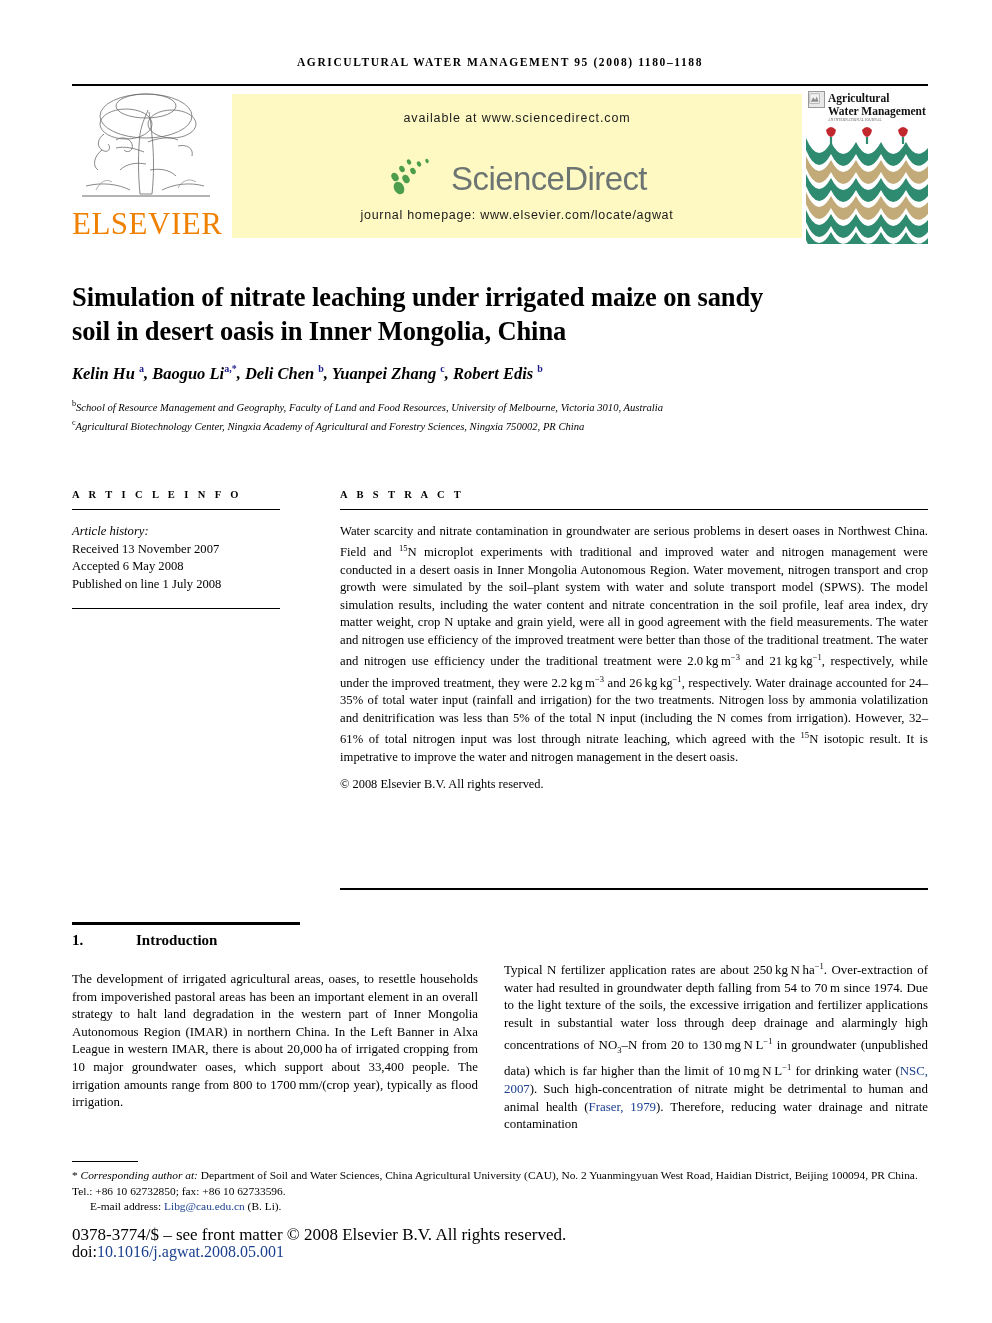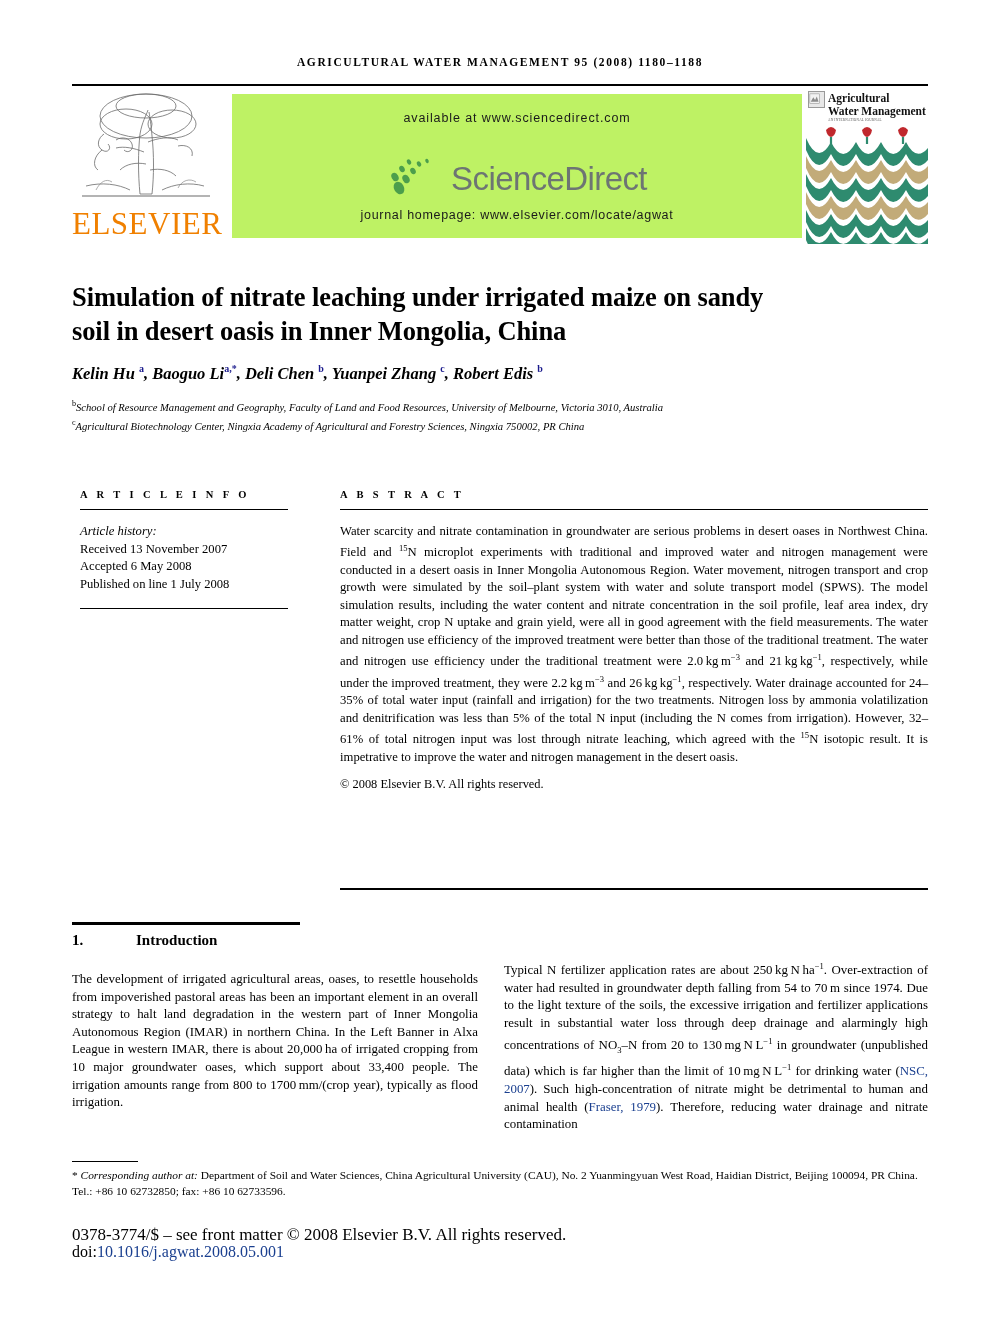--- a/index.html
+++ b/index.html
@@ -80,7 +80,7 @@
     top: 6px;
     width: 570px;
     height: 144px;
-    background: #bef264;
+    background: #fef9c3;
   }
   .sd-avail {
     position: absolute;

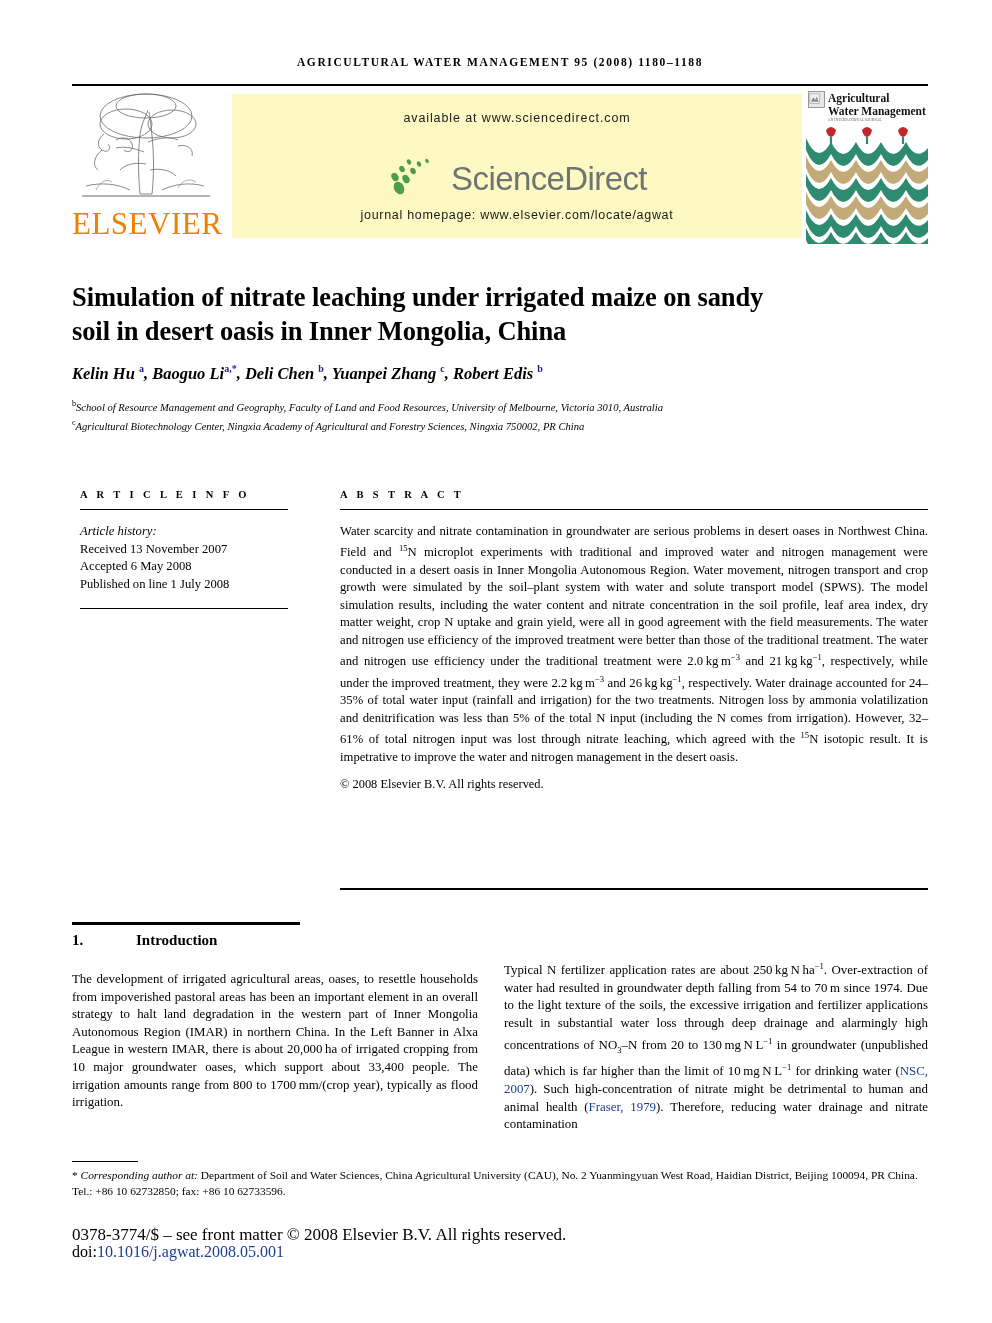--- a/index.html
+++ b/index.html
@@ -195,7 +195,7 @@
   
   .col-info {
     position: absolute;
-    left: 80px;
+    left: 72px;
     top: 489px;
     width: 208px;
   }

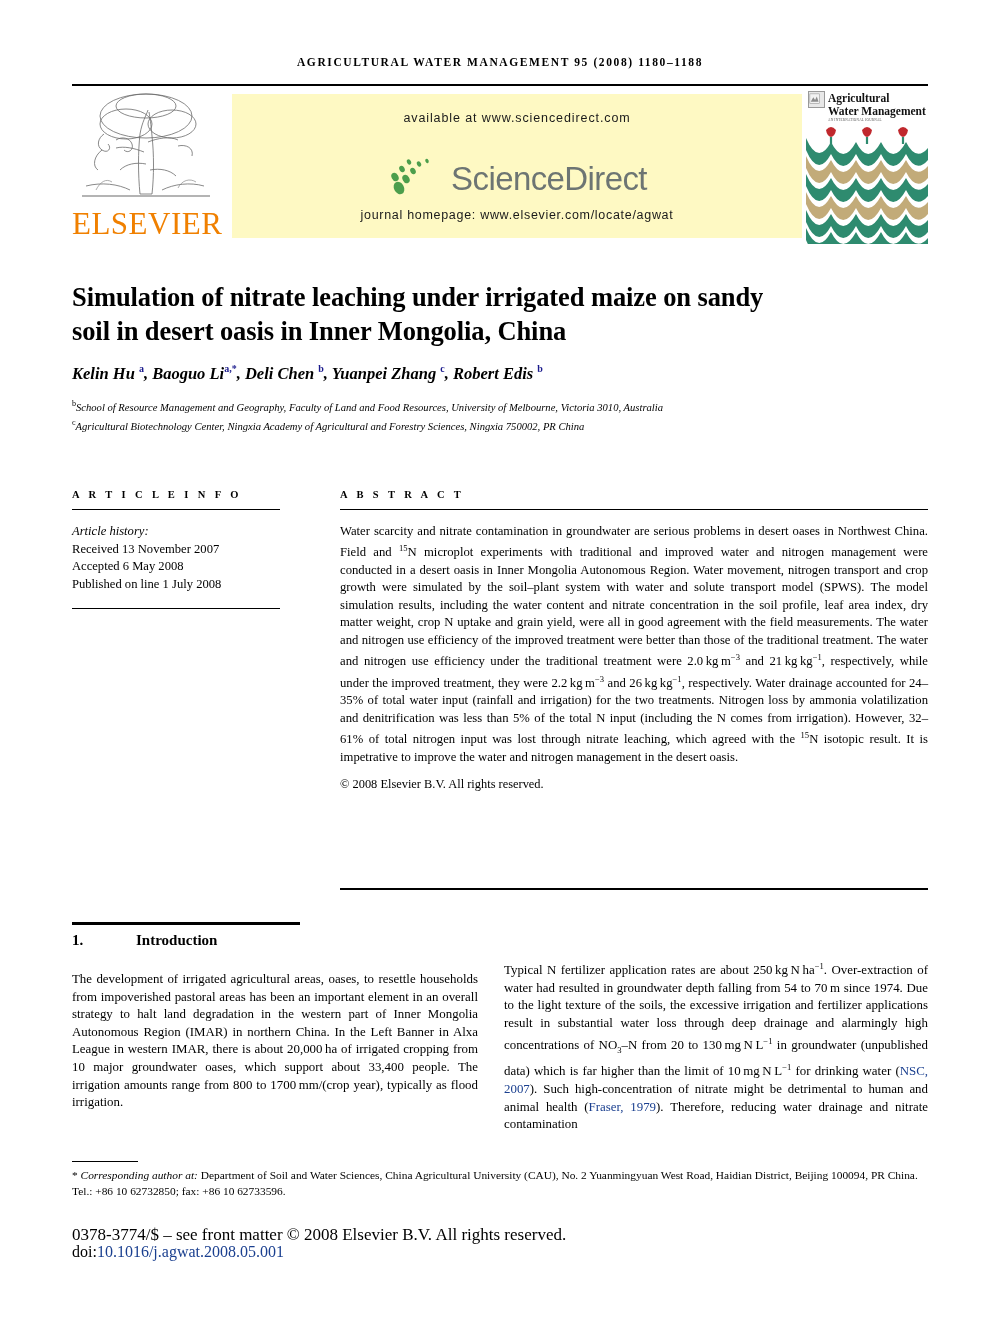--- a/index.html
+++ b/index.html
@@ -509,6 +509,7 @@
 
   <div class="fn-rule"></div>
   <div class="fn-corr">* <span class="it">Corresponding author at:</span> Department of Soil and Water Sciences, China Agricultural University (CAU), No. 2 Yuanmingyuan West Road, Haidian District, Beijing 100094, PR China. Tel.: +86 10 62732850; fax: +86 10 62733596.</div>
+  <div class="fn-email">E-mail address: <span class="link">Libg@cau.edu.cn</span> (B. Li).</div>
   <div class="fn-issn">0378-3774/$ – see front matter © 2008 Elsevier B.V. All rights reserved.</div>
   <div class="fn-doi">
     <span>doi:</span><span class="link">10.1016/j.agwat.2008.05.001</span>

